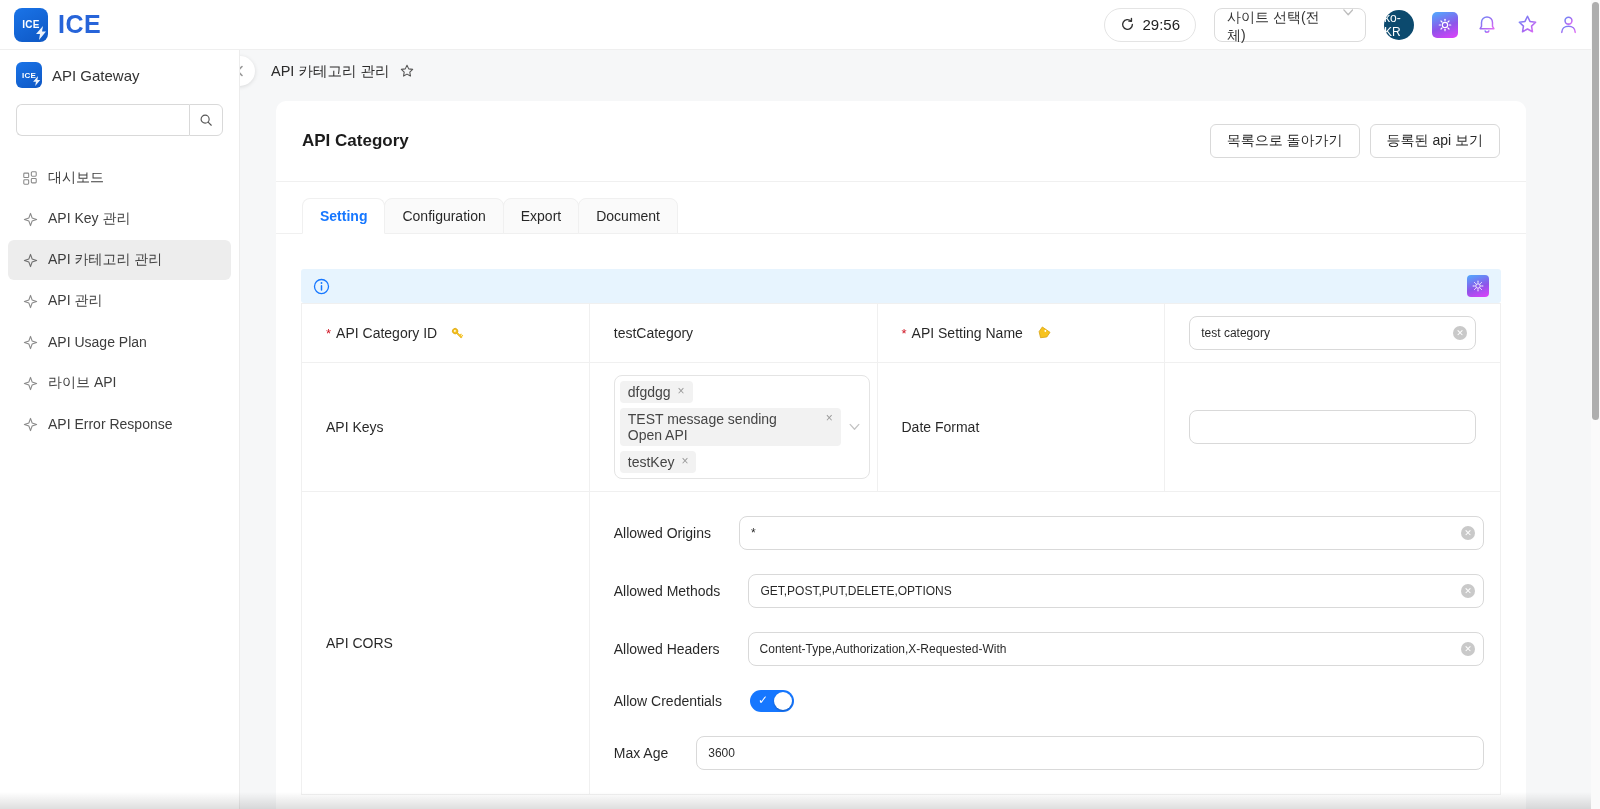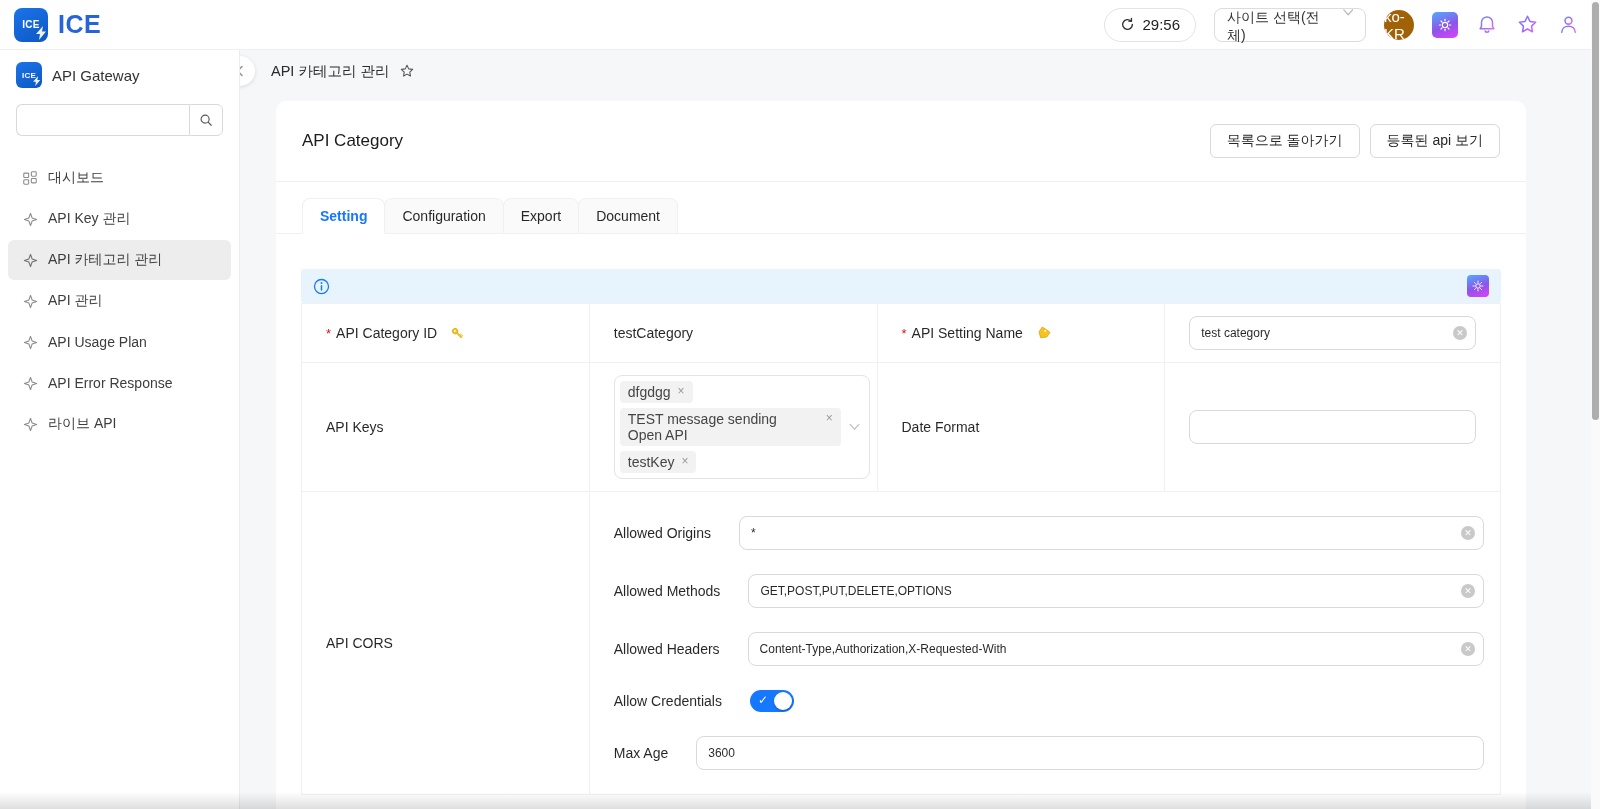--- a/index.html
+++ b/index.html
@@ -16,7 +16,7 @@
   .topbar-right { display:flex; align-items:center; gap:18px; }
   .timer-pill { display:flex; align-items:center; gap:7px; height:34px; padding:0 15px; border:1px solid #e4e4e4; border-radius:17px; background:#fff; font-size:15px; color:#222; cursor:pointer; }
   .site-select { display:flex; align-items:flex-start; justify-content:space-between; gap:10px; height:34px; width:152px; padding:0 12px; border:1px solid #dcdcdc; border-radius:8px; background:#fff; color:#333; cursor:pointer; }
-  .locale-badge { width:30px; height:30px; border-radius:50%; background:#a16207; color:#fff; font-size:15px; display:flex; align-items:center; justify-content:center; }
+  .locale-badge { width:30px; height:30px; border-radius:50%; background:#0c4a6e; color:#fff; font-size:12px; display:flex; align-items:center; justify-content:center; }
   .grad-app-icon { width:26px; height:26px; border-radius:5px; background:linear-gradient(160deg,#4facfe 0%,#8e54e9 55%,#e040fb 100%); display:flex; align-items:center; justify-content:center; cursor:pointer; }
   .grad-app-icon.small { width:22px; height:22px; border-radius:4px; }
   .icon-btn { display:flex; align-items:center; justify-content:center; cursor:pointer; background:none; border:none; }

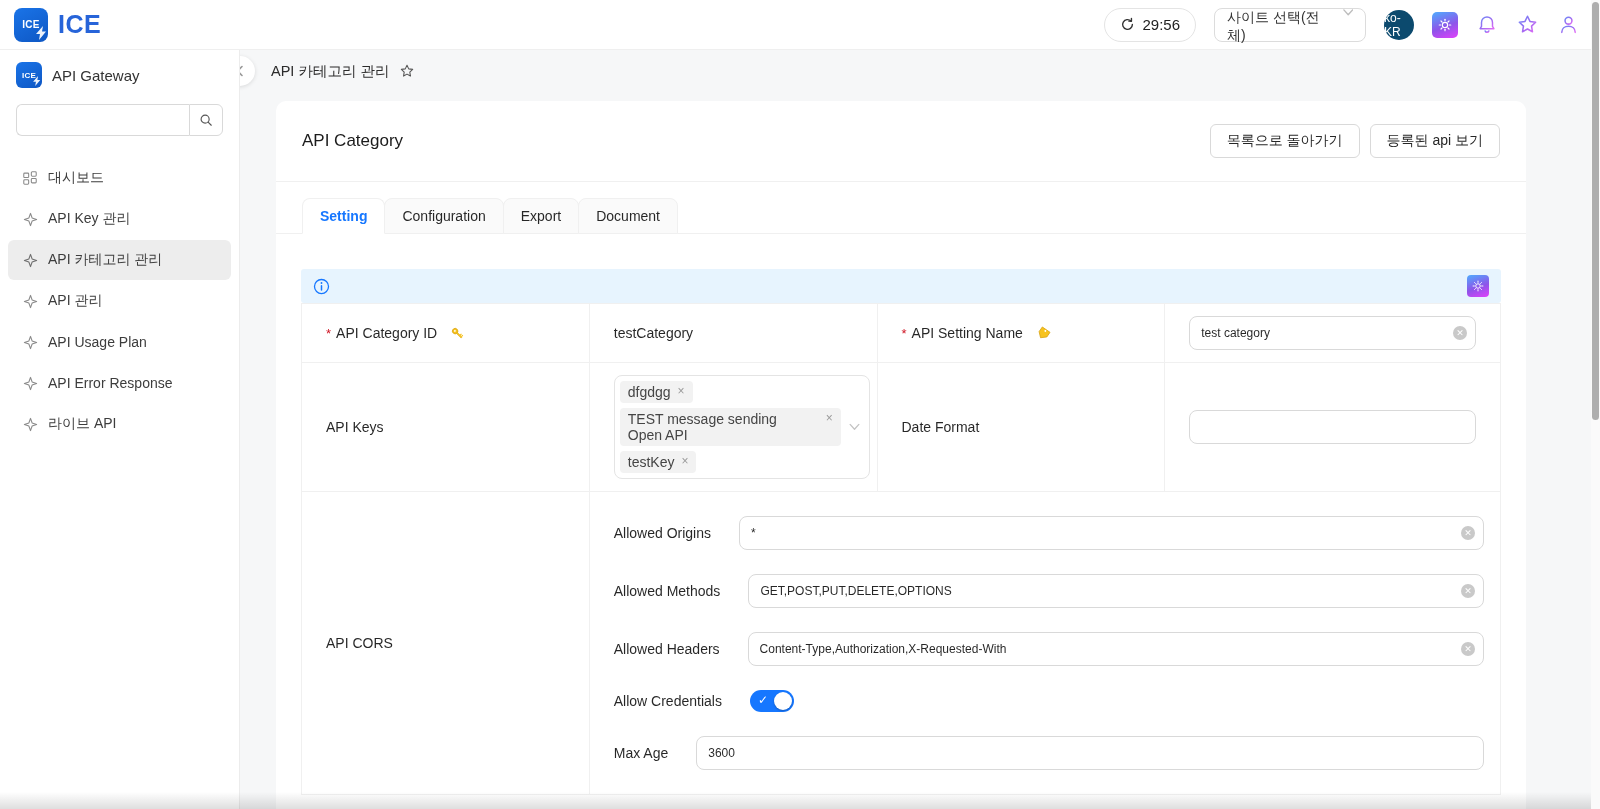--- a/index.html
+++ b/index.html
@@ -42,7 +42,7 @@
 
   .card { background:#fff; border-radius:10px; margin:9px 74px 0 36px; min-height:950px; }
   .card-header { display:flex; align-items:center; justify-content:space-between; padding:23px 26px; border-bottom:1px solid #f0f0f0; }
-  .page-title { font-size:17px; font-weight:normal; color:#1b1b1b; }
+  .page-title { font-size:17px; font-weight:bold; color:#1b1b1b; }
   .header-actions { display:flex; gap:10px; }
   .btn { height:34px; padding:0 16px; border:1px solid #d9d9d9; border-radius:6px; background:#fff; font-size:14px; color:#262626; cursor:pointer; font-family:inherit; }
 

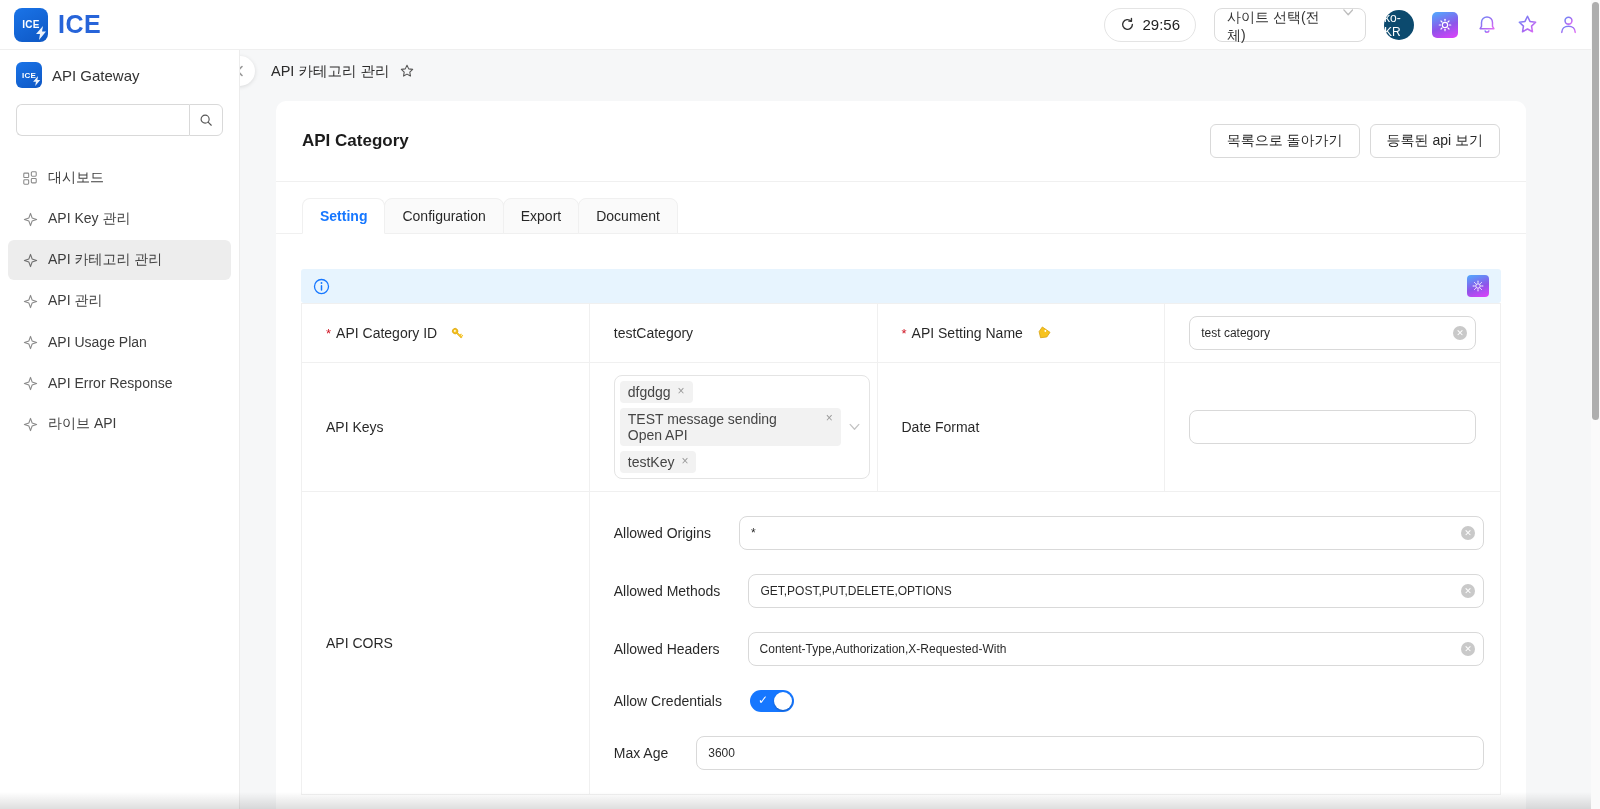--- a/index.html
+++ b/index.html
@@ -236,15 +236,15 @@
               <path d="M8 1.5 L9.7 6.3 14.5 8 9.7 9.7 8 14.5 6.3 9.7 1.5 8 6.3 6.3 Z" fill="none" stroke="#8a8a8a" stroke-width="1.2" stroke-linejoin="round"></path>
             </svg>
           </span>
+        <span>라이브 API</span>
+      </li>
+      <li class="menu-item">
+        <span class="mi-icon">
+            <svg width="15" height="15" viewBox="0 0 16 16">
+              <path d="M8 1.5 L9.7 6.3 14.5 8 9.7 9.7 8 14.5 6.3 9.7 1.5 8 6.3 6.3 Z" fill="none" stroke="#8a8a8a" stroke-width="1.2" stroke-linejoin="round"></path>
+            </svg>
+          </span>
         <span>API Error Response</span>
-      </li>
-      <li class="menu-item">
-        <span class="mi-icon">
-            <svg width="15" height="15" viewBox="0 0 16 16">
-              <path d="M8 1.5 L9.7 6.3 14.5 8 9.7 9.7 8 14.5 6.3 9.7 1.5 8 6.3 6.3 Z" fill="none" stroke="#8a8a8a" stroke-width="1.2" stroke-linejoin="round"></path>
-            </svg>
-          </span>
-        <span>라이브 API</span>
       </li>
     </ul>
   </aside>

